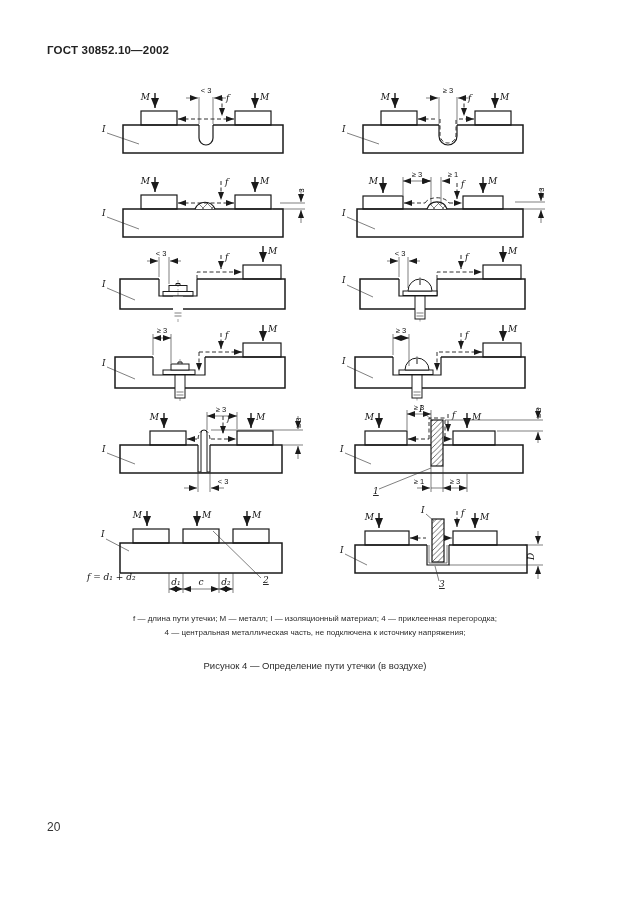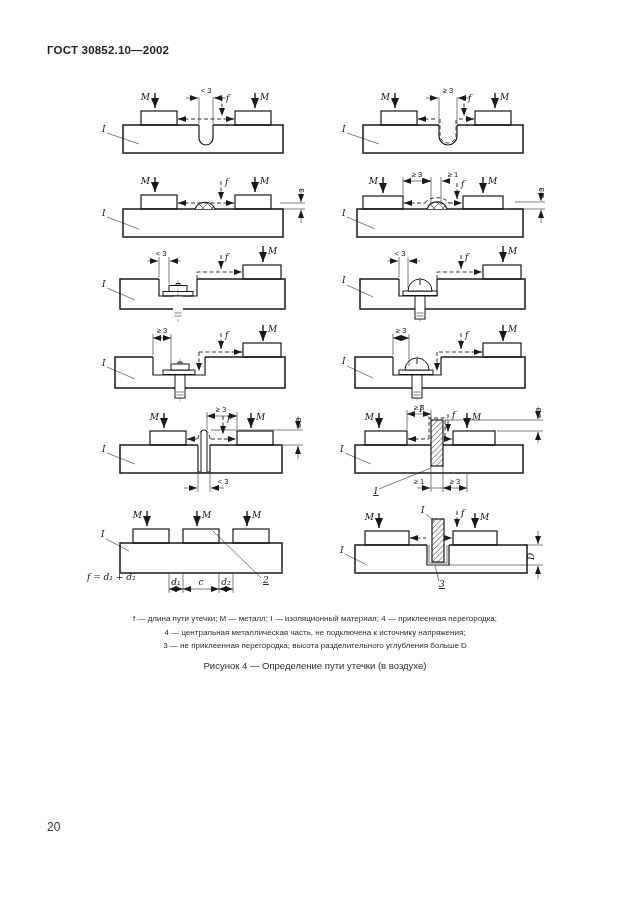--- a/index.html
+++ b/index.html
@@ -396,7 +396,6 @@
   <div class="cap">
     <div>f — длина пути утечки; М — металл; I — изоляционный материал; 4 — приклеенная перегородка;</div>
     <div>4 — центральная металлическая часть, не подключена к источнику напряжения;</div>
-    <div>3 — не приклеенная перегородка; высота разделительного углубления больше D</div>
   </div>
   <div class="figcap">Рисунок 4 — Определение пути утечки (в воздухе)</div>
 

